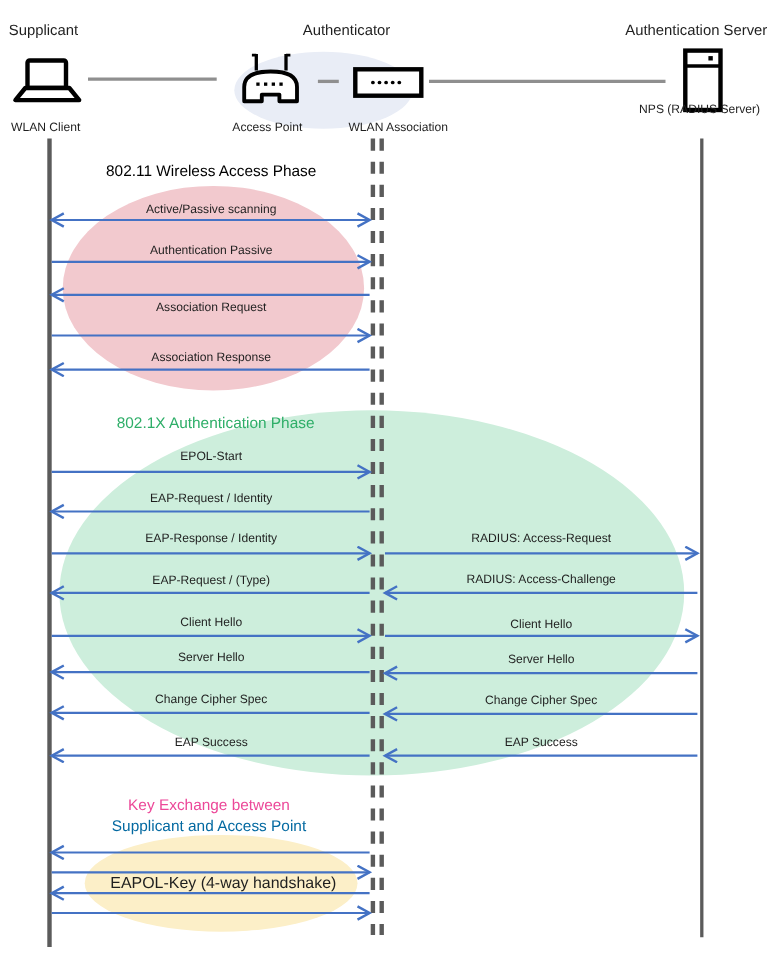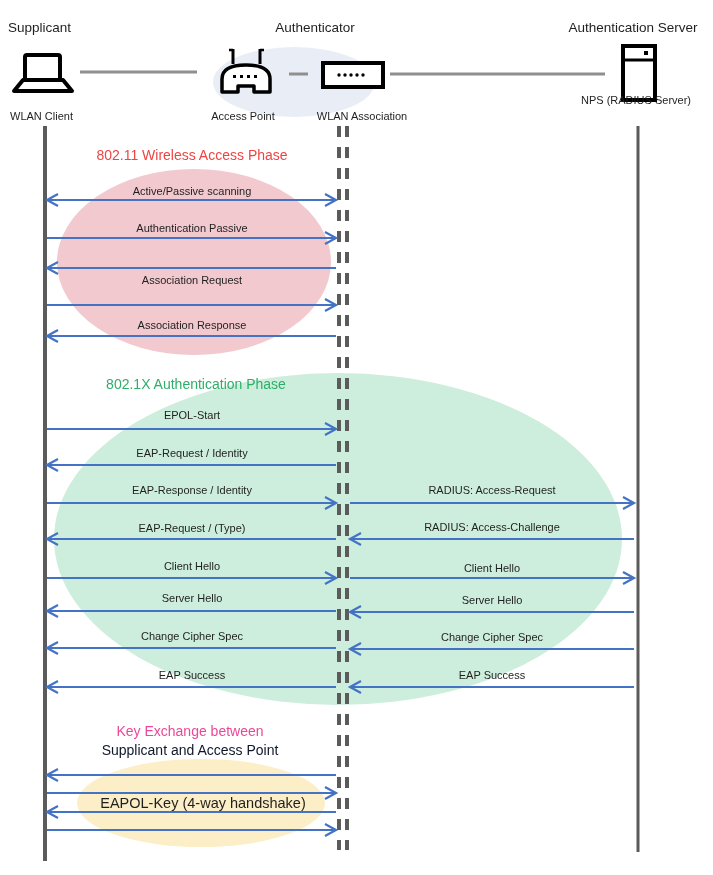--- a/index.html
+++ b/index.html
@@ -129,7 +129,7 @@
   <div class="lbl device center" style="left:362px;top:107px;">WLAN Association</div>
   <div class="lbl device center" style="left:636px;top:91px;">NPS (RADIUS Server)</div>
 
-  <div class="lbl phase-title center" style="left: 192px; top: 146px; color: #ef4444;">802.11 Wireless Access Phase</div>
+  <div class="lbl phase-title center" style="left: 192px; top: 146px; color: #000000;">802.11 Wireless Access Phase</div>
   <div class="lbl msg center" style="left:192px;top:182px;">Active/Passive scanning</div>
   <div class="lbl msg center" style="left:192px;top:219px;">Authentication Passive</div>
   <div class="lbl msg center" style="left:192px;top:271px;">Association Request</div>

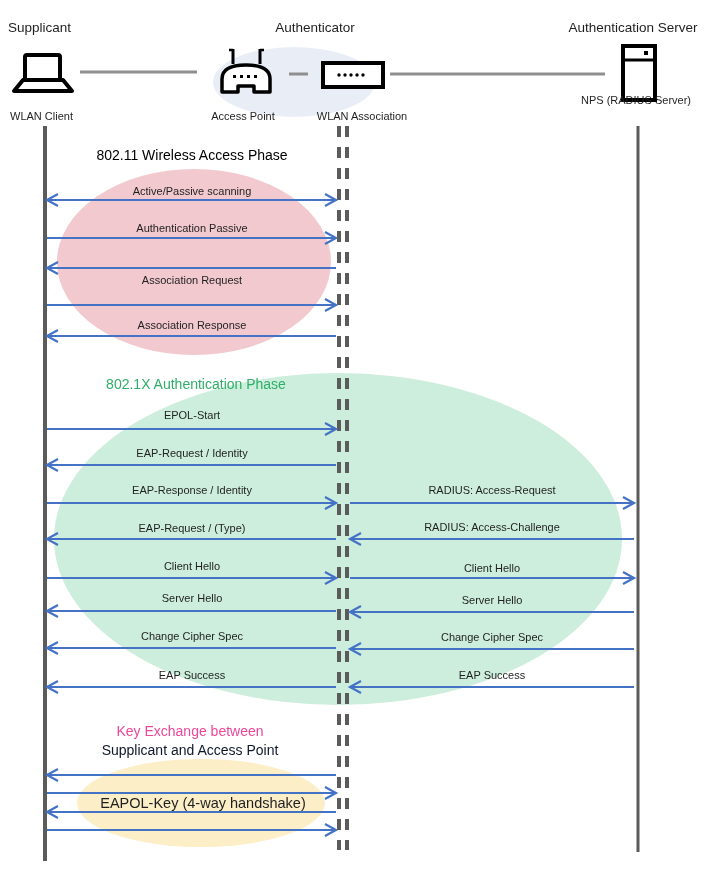--- a/index.html
+++ b/index.html
@@ -152,7 +152,7 @@
   <div class="lbl msg center" style="left:492px;top:666px;">EAP Success</div>
 
   <div class="lbl phase-title center" style="left: 190px; top: 722px; color: #ec4899;">Key Exchange between</div>
-  <div class="lbl phase-title center" style="left: 190px; top: 741px; color: #0f172a;">Supplicant and Access Point</div>
+  <div class="lbl phase-title center" style="left: 190px; top: 741px; color: #0369a1;">Supplicant and Access Point</div>
   <div class="lbl key-lbl center" style="left:203px;top:794px;">EAPOL-Key (4-way handshake)</div>
 
 </div>

